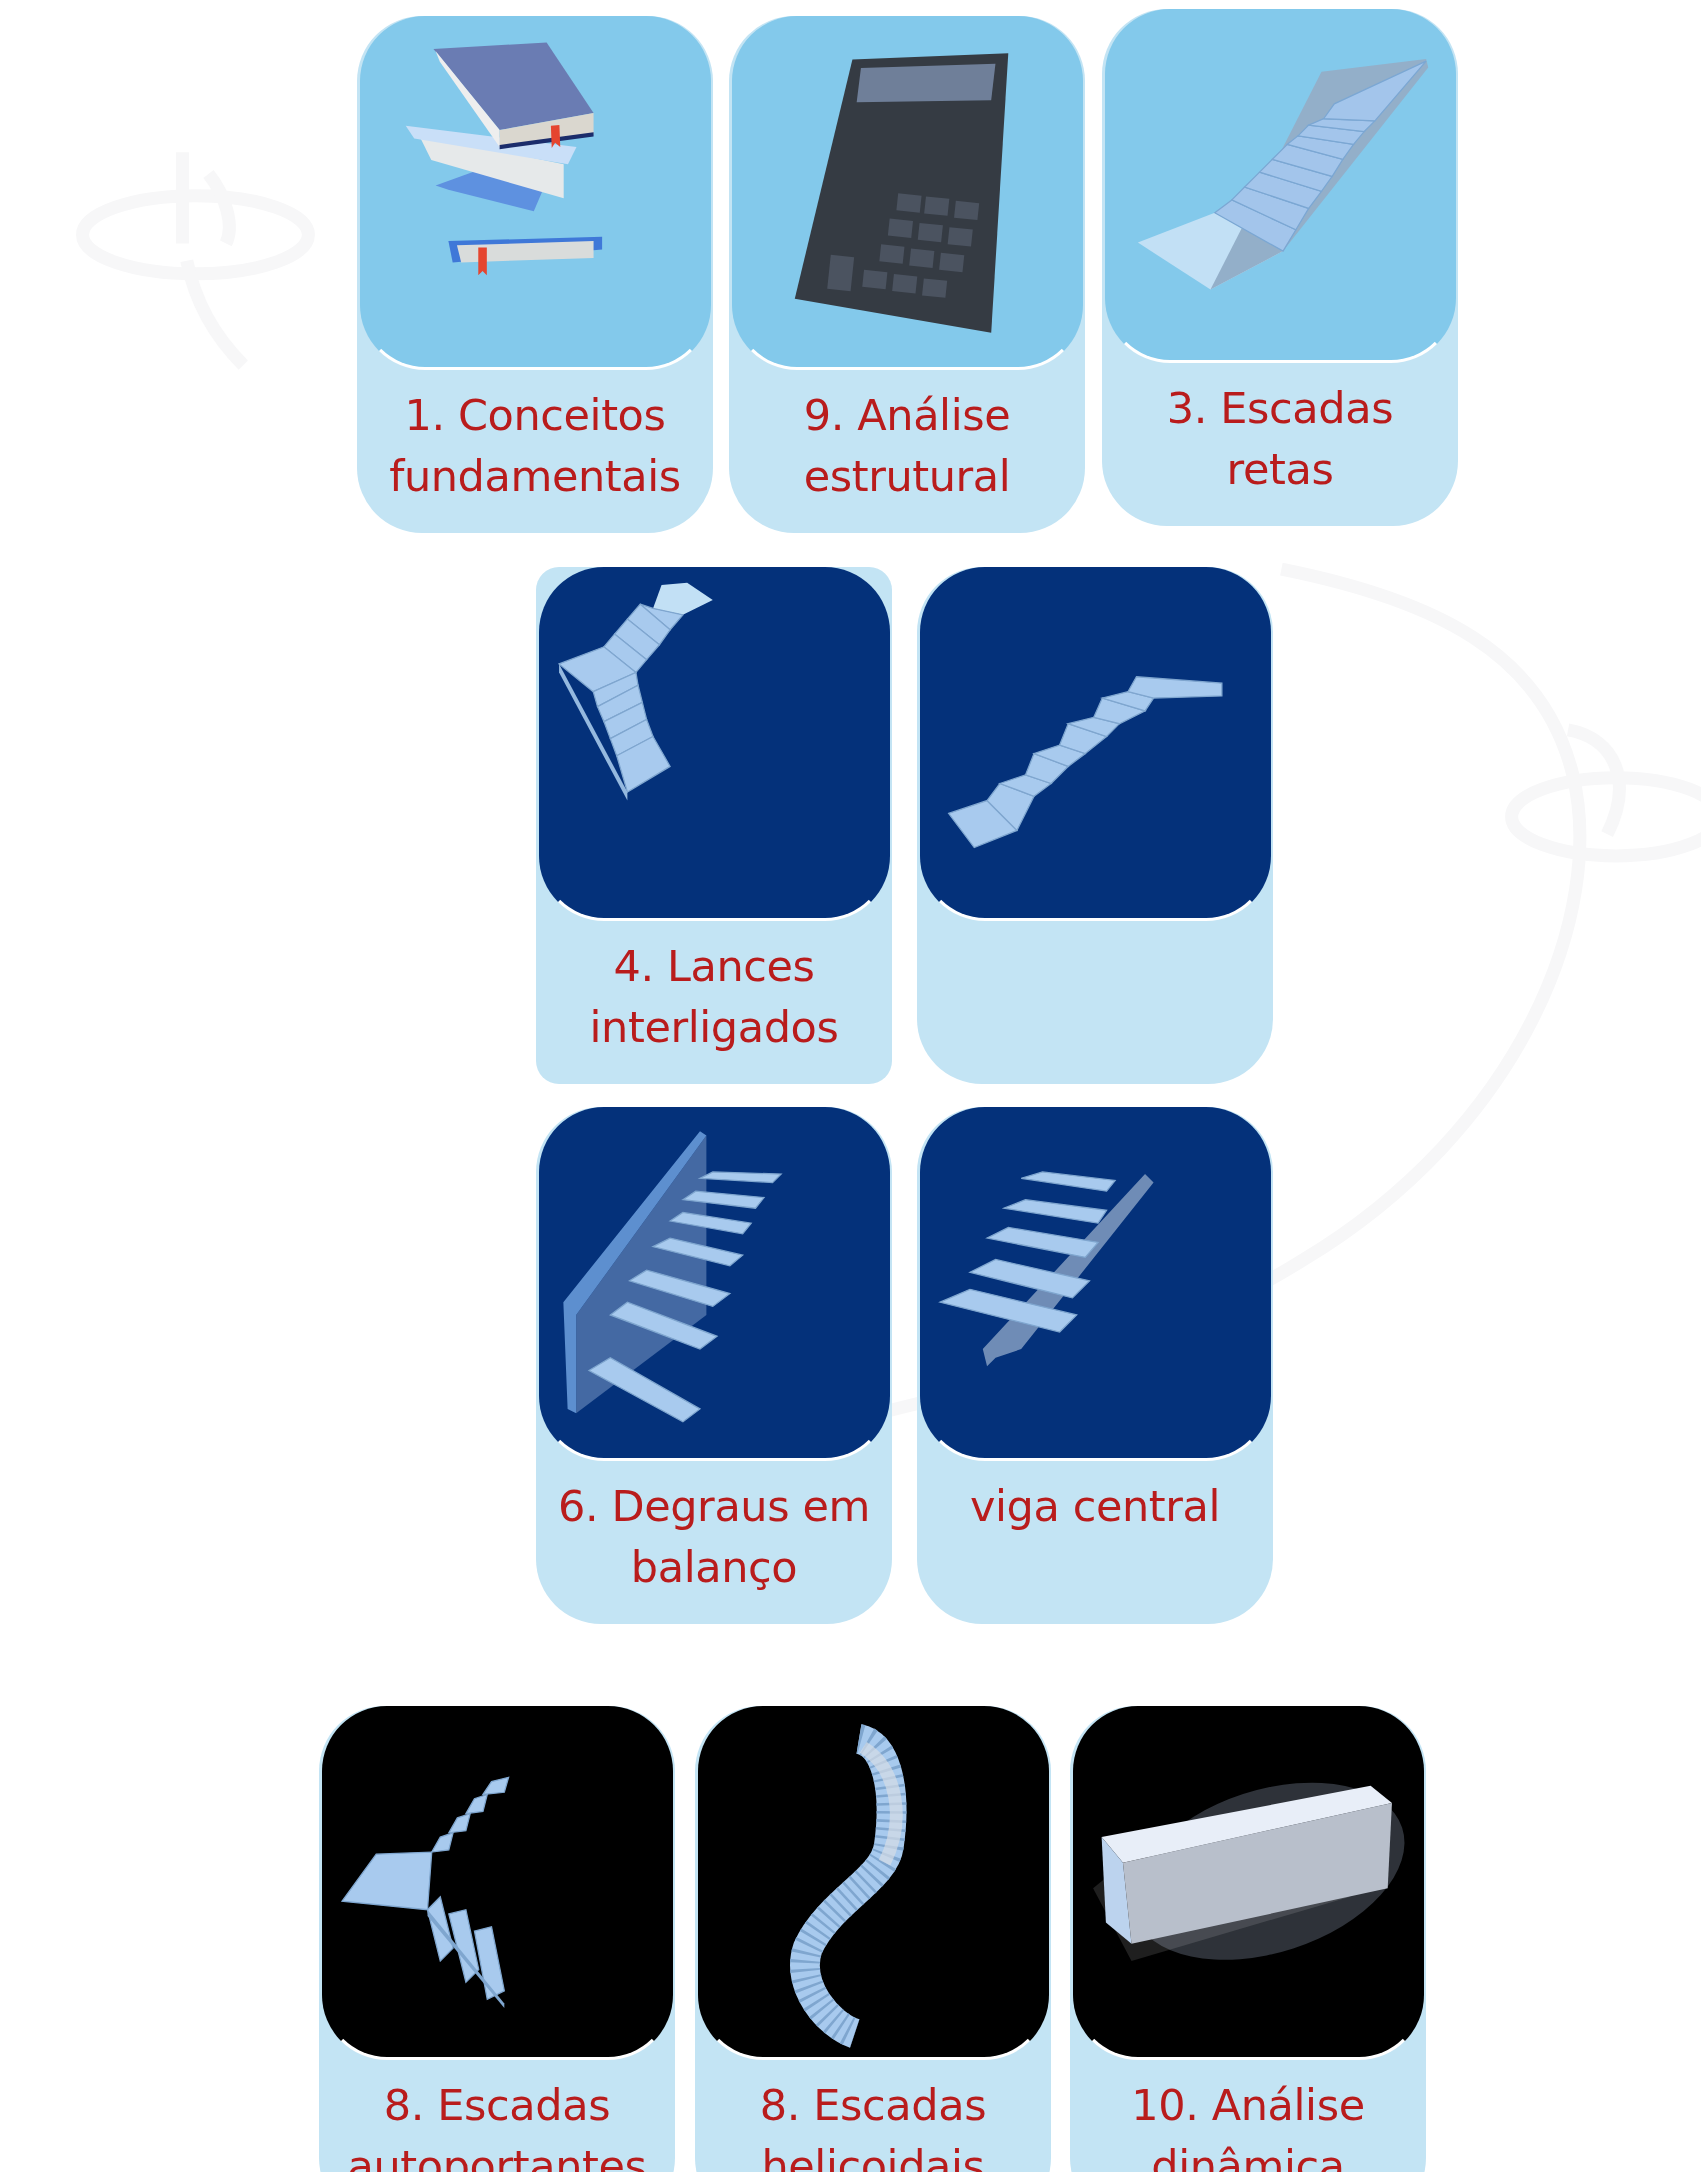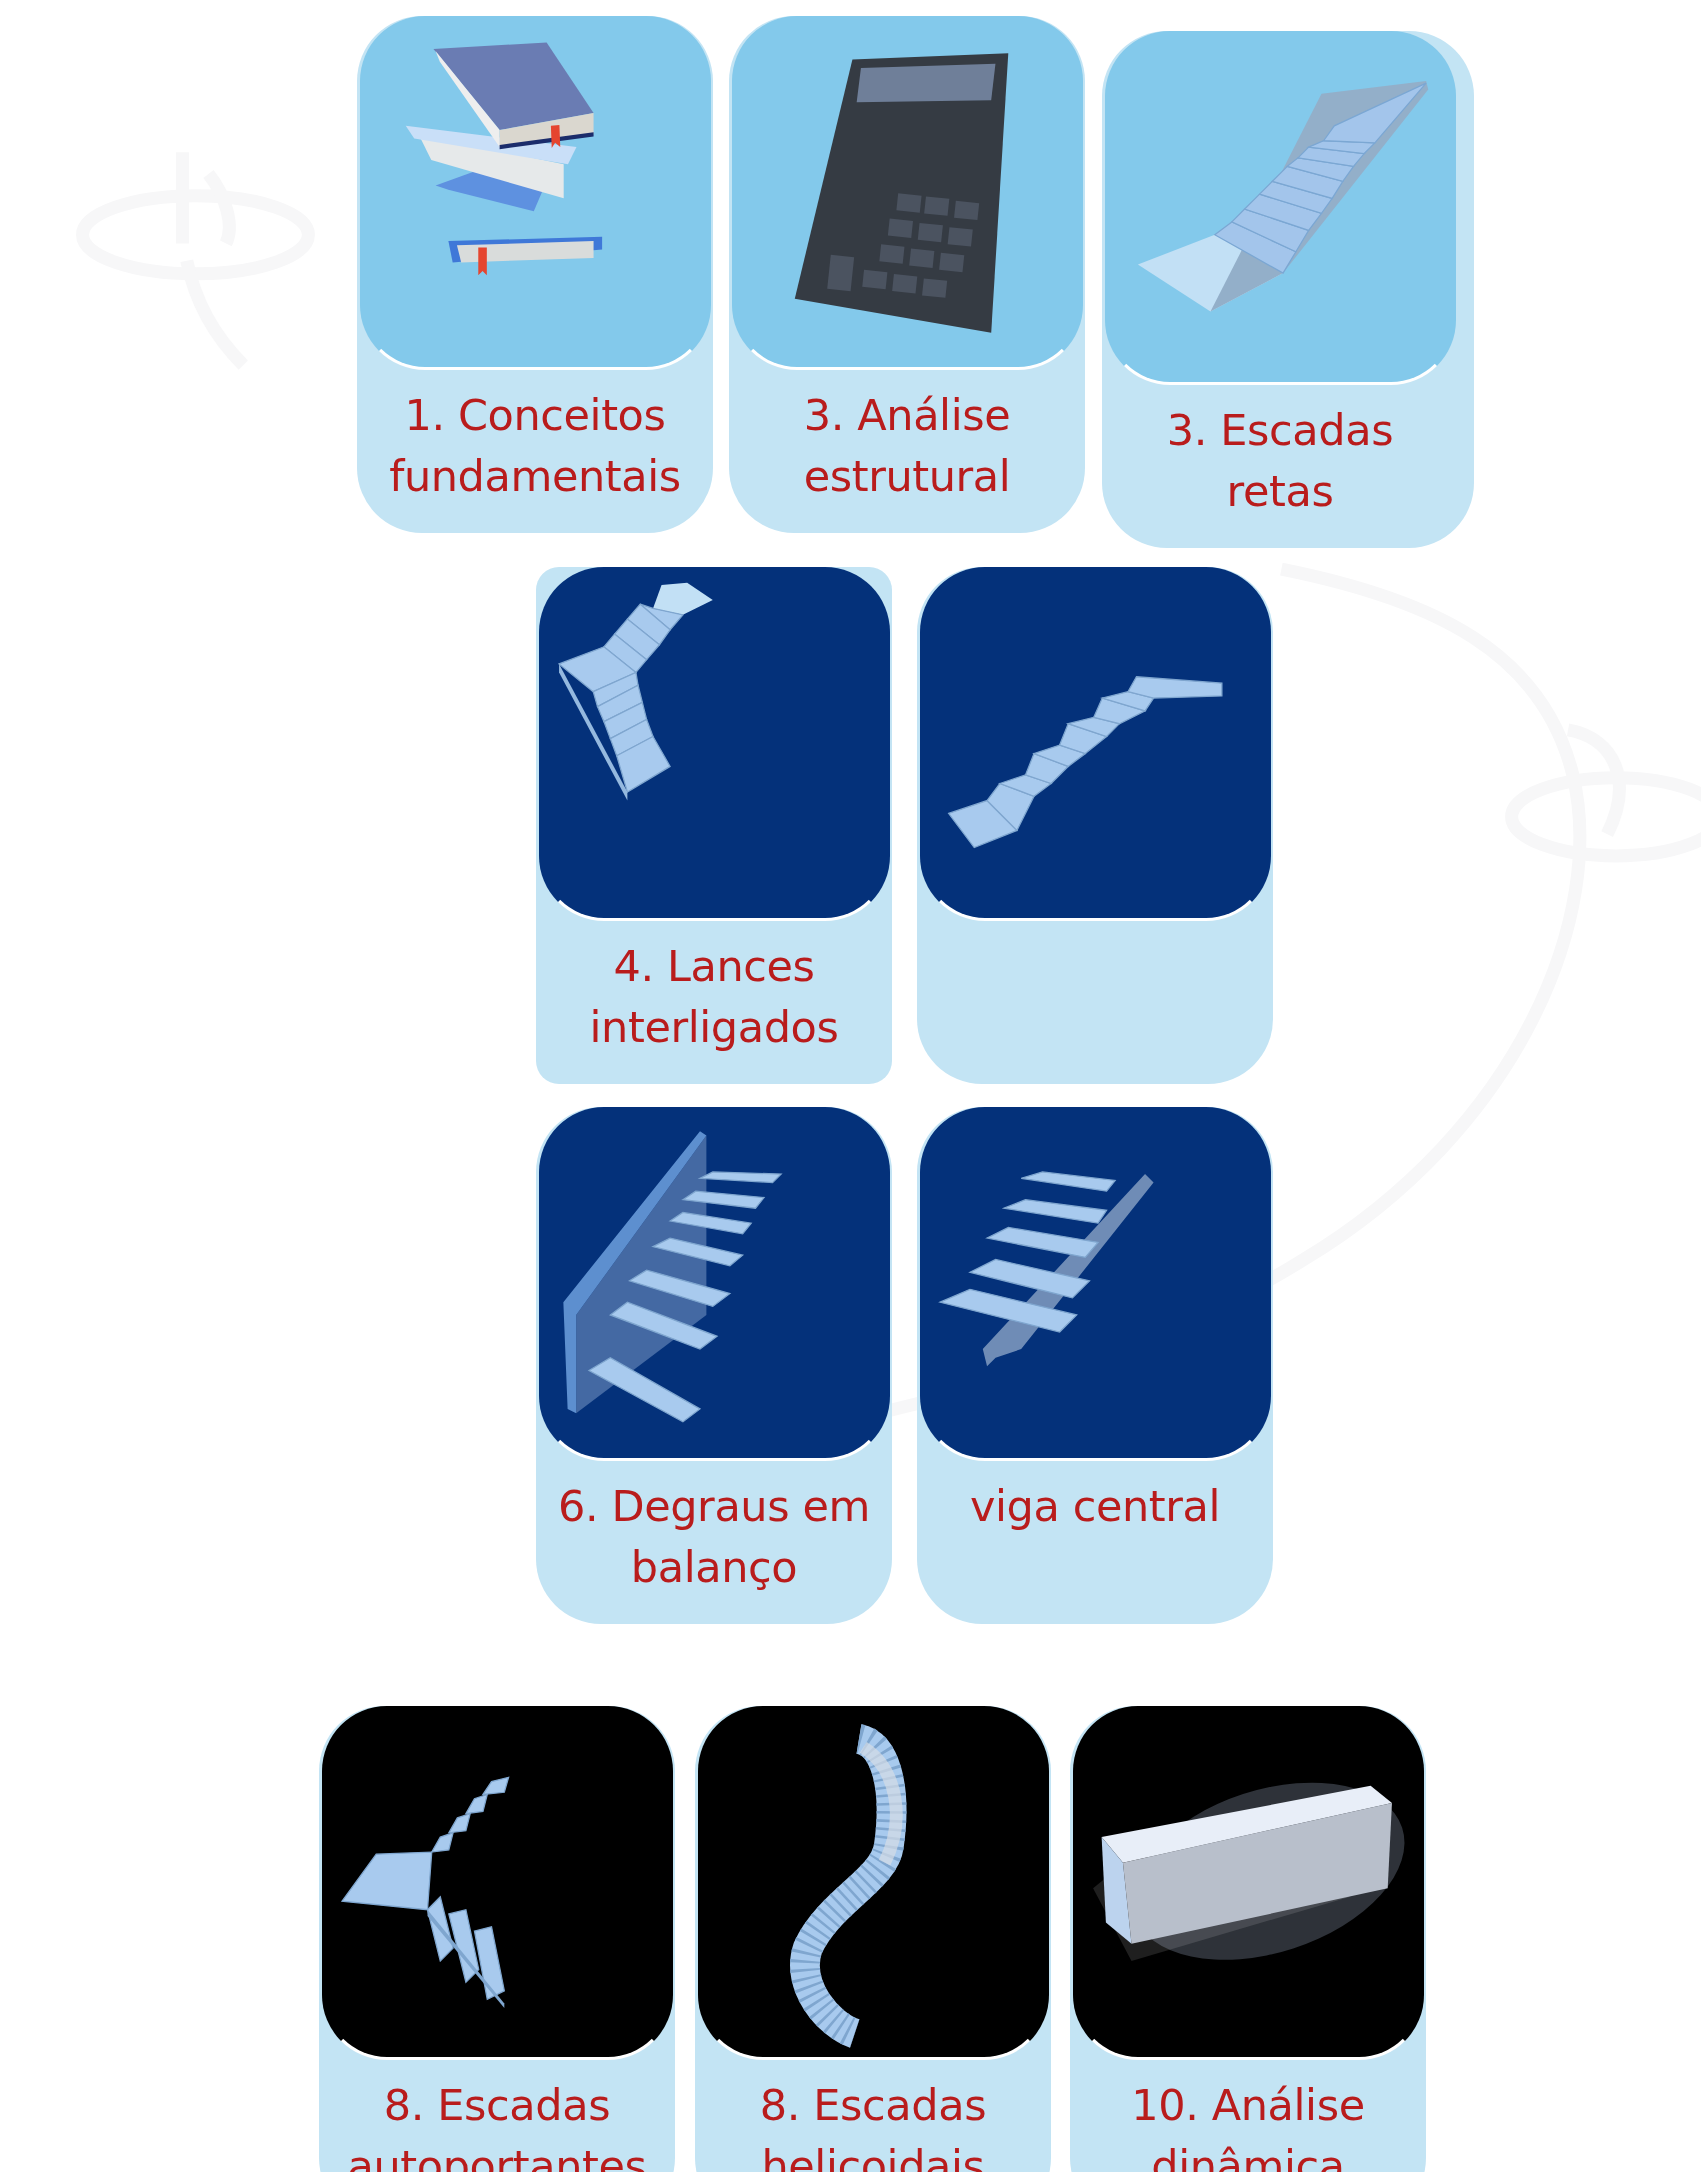--- a/index.html
+++ b/index.html
@@ -87,7 +87,7 @@
     </svg>
   </div>
   <div class="label">
-    <span>3. Análise</span>
+    <span>9. Análise</span>
     <span>estrutural</span>
   </div>
 </div>

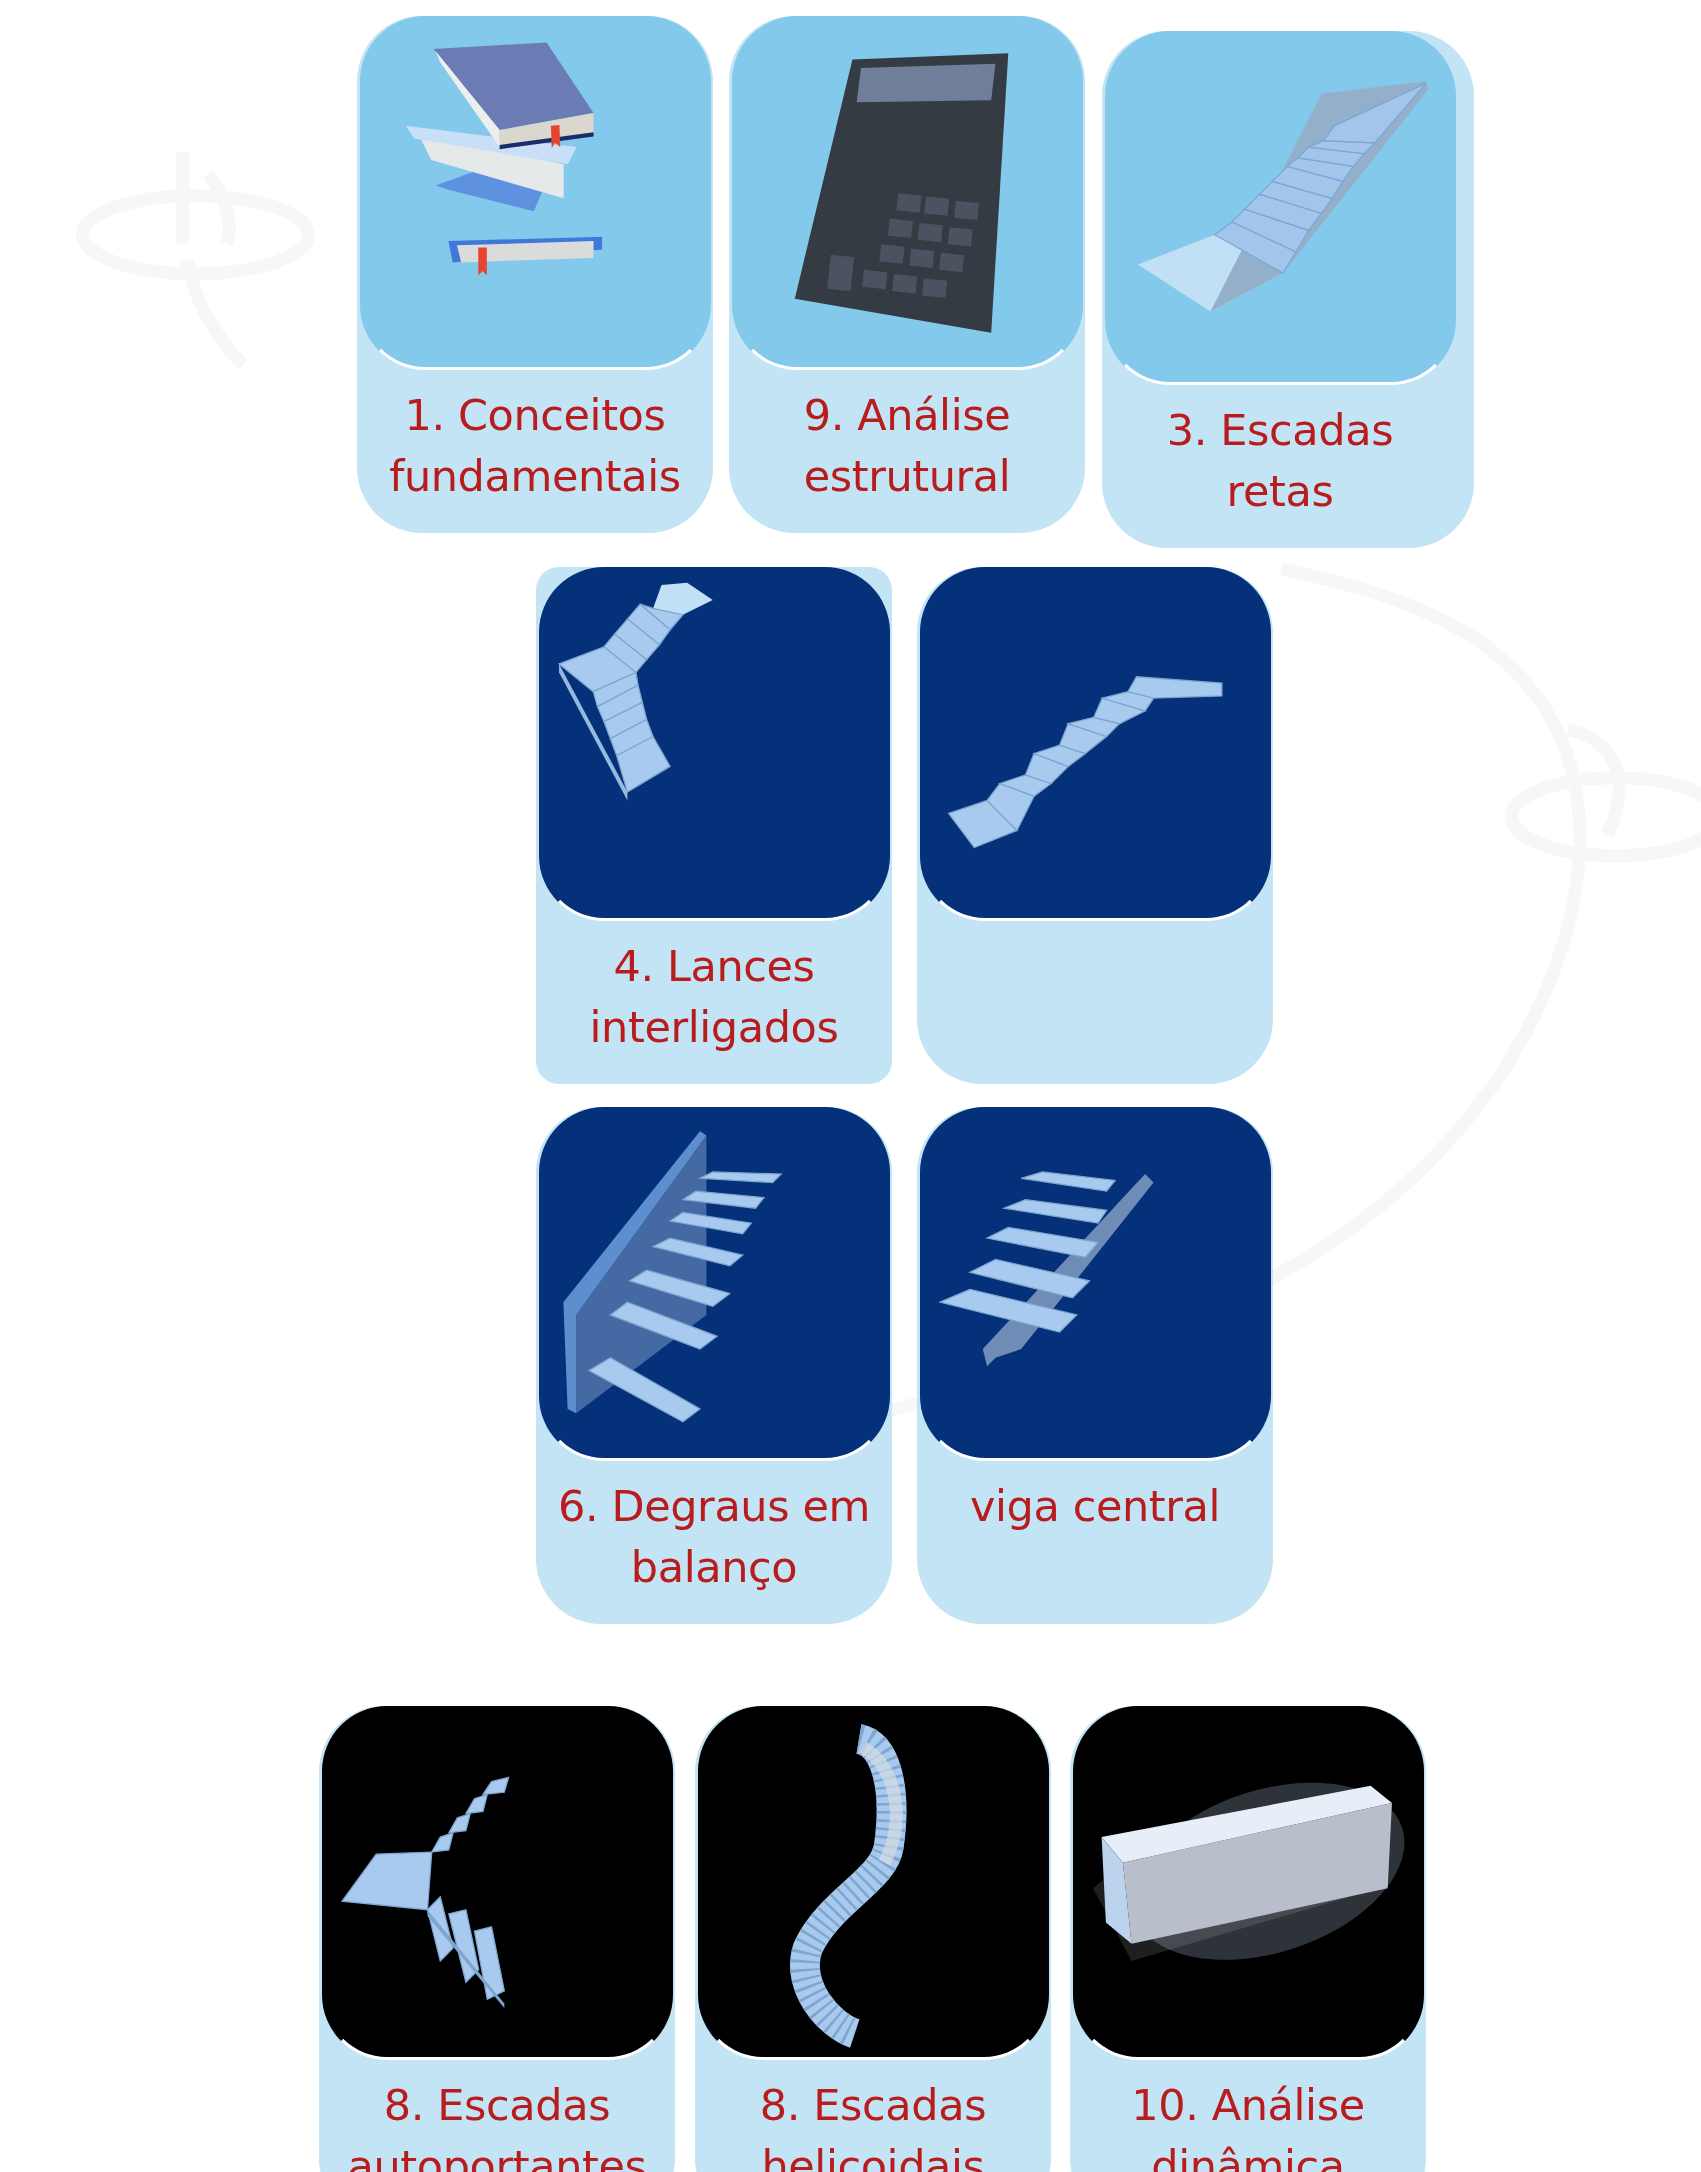--- a/index.html
+++ b/index.html
@@ -92,7 +92,7 @@
   </div>
 </div>
 
-<div class="card light" style="left:1102px; top:31px;padding-left:16px;">
+<div class="card light" style="left:1102px; top:9px;">
   <div class="panel">
     <svg viewBox="0 0 808 815">
       <polygon points="70,540 250,470 410,560 240,650" fill="#c2e0f5"></polygon>

